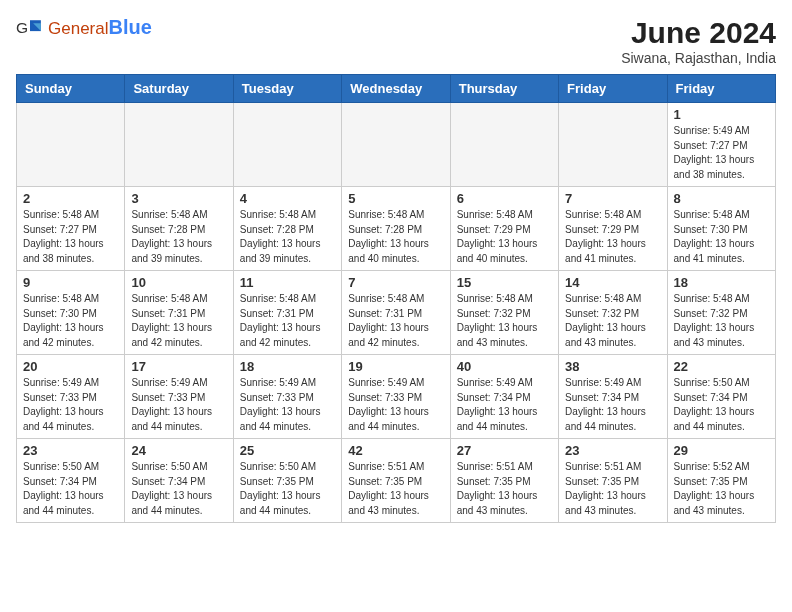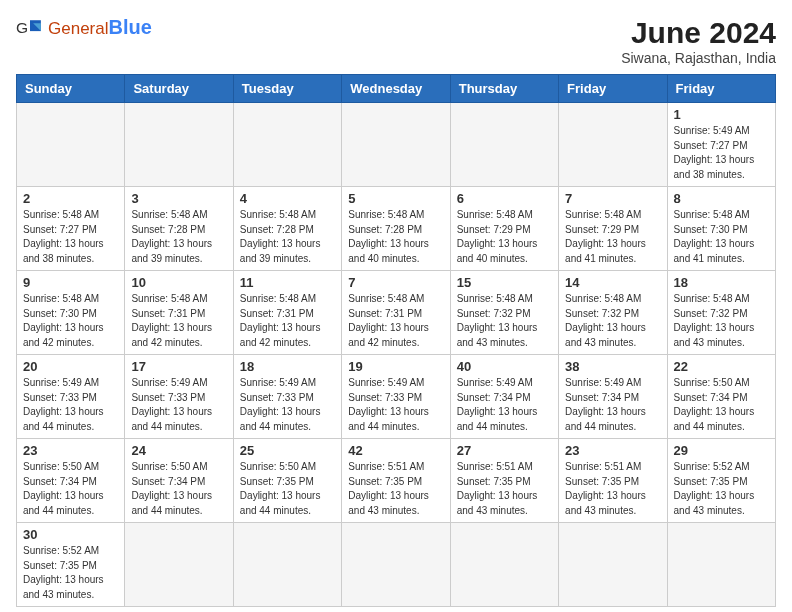--- a/index.html
+++ b/index.html
@@ -304,20 +304,6 @@
 Daylight: 13 hours and 43 minutes.</div>
         </td>
       </tr>
-      <tr class="last-row">
-        <td class="has-data">
-          <span class="day-number">30</span>
-          <div class="day-info" style="white-space: pre-line;">Sunrise: 5:52 AM
-Sunset: 7:35 PM
-Daylight: 13 hours and 43 minutes.</div>
-        </td>
-        <td class="empty"></td>
-        <td class="empty"></td>
-        <td class="empty"></td>
-        <td class="empty"></td>
-        <td class="empty"></td>
-        <td class="empty"></td>
-      </tr>
     </tbody>
 </table>
 

